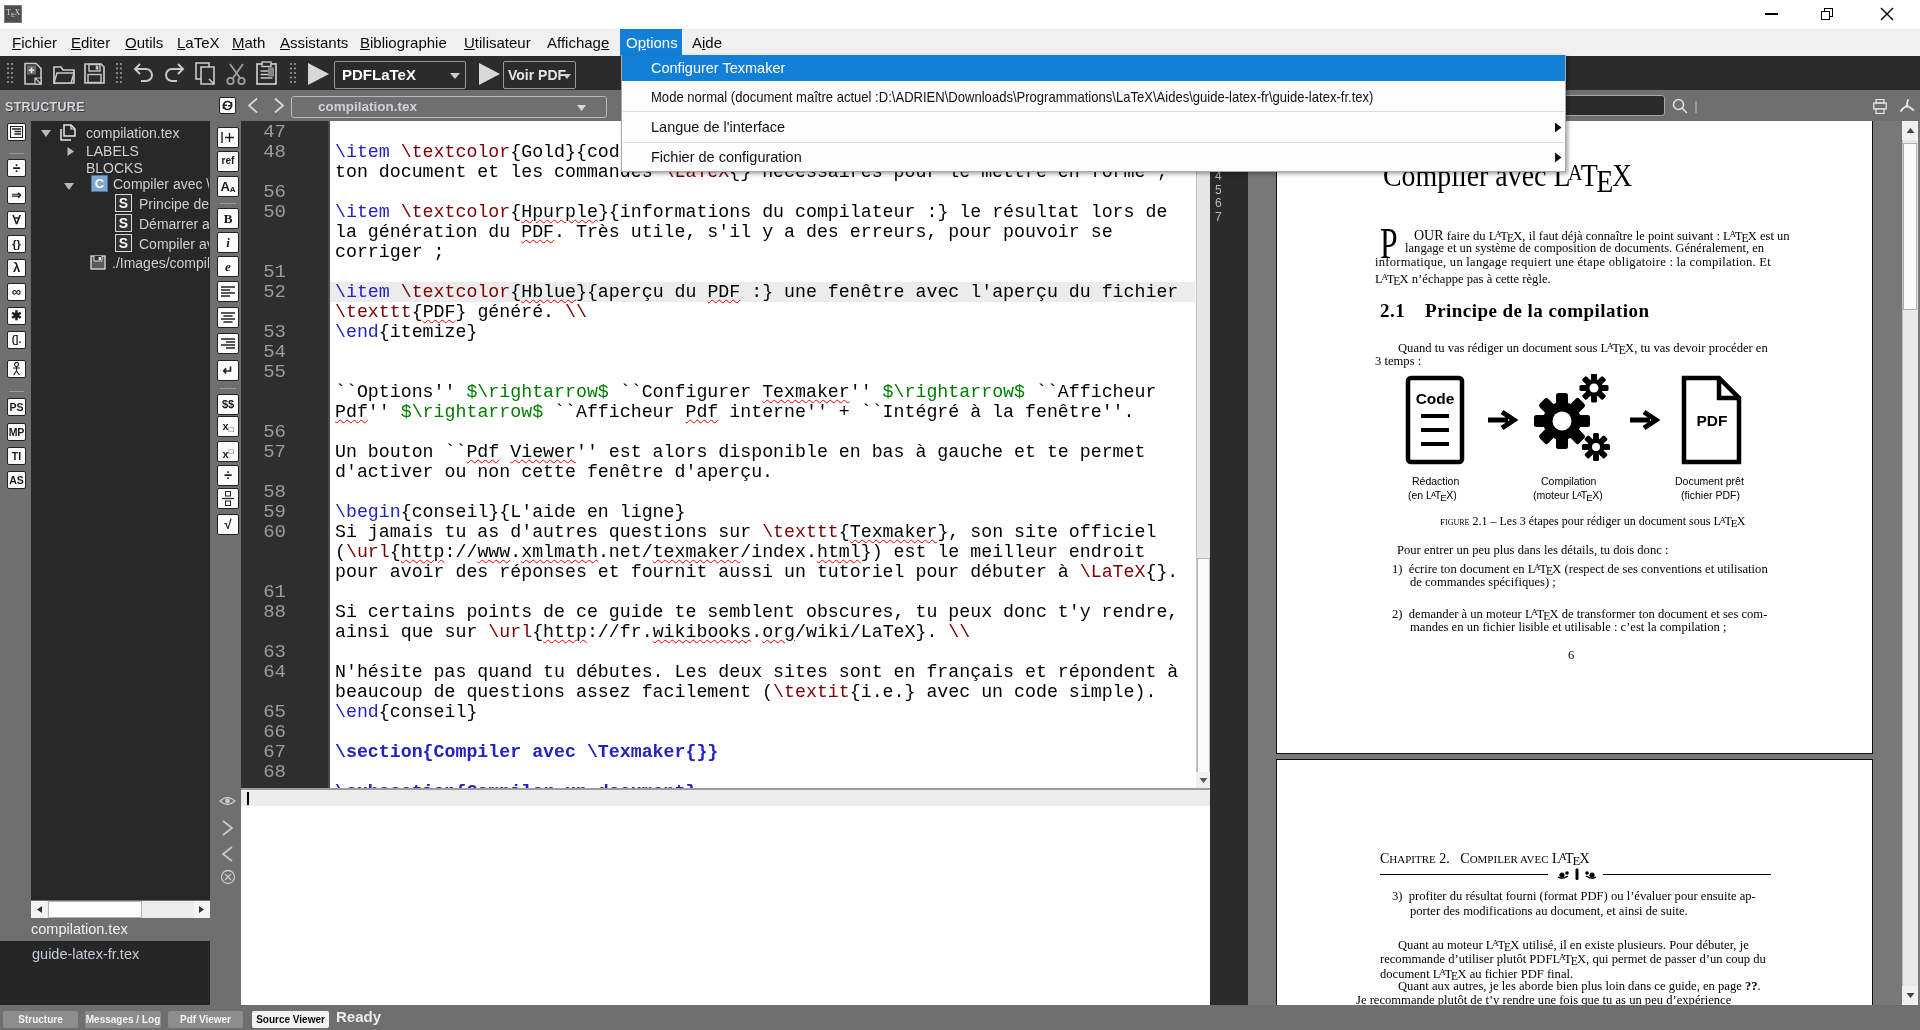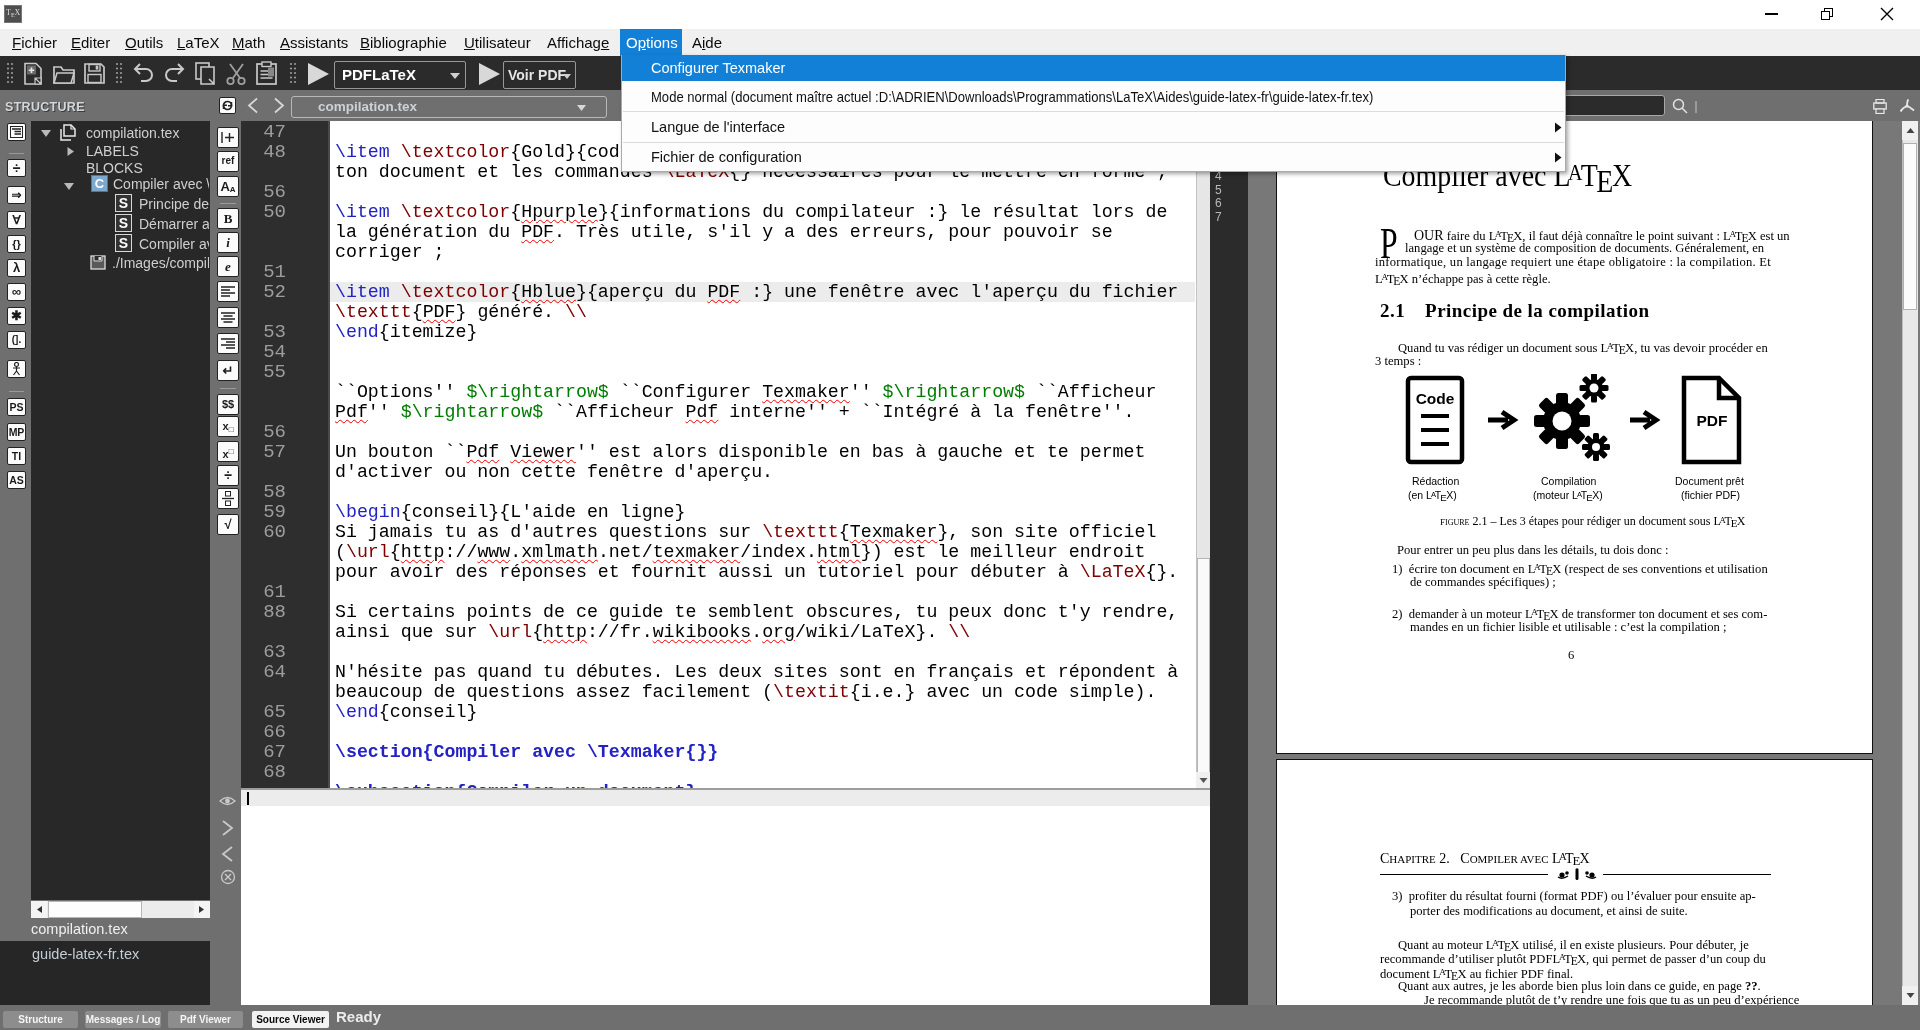--- a/index.html
+++ b/index.html
@@ -490,7 +490,7 @@
 <div class="pt" style="left:1380px;top:950px">recommande d’utiliser plutôt PDFL<span class="la">A</span>T<span class="le">E</span>X, qui permet de passer d’un coup du</div>
 <div class="pt" style="left:1380px;top:965px">document L<span class="la">A</span>T<span class="le">E</span>X au fichier PDF final.</div>
 <div class="pt" style="left:1398px;top:979px">Quant aux autres, je les aborde bien plus loin dans ce guide, en page <b>??</b>.</div>
-<div class="pt" style="left:1424px;top:993px">Je recommande plutôt de t’y rendre une fois que tu as un peu d’expérience</div>
+<div class="pt" style="left:1356px;top:993px">Je recommande plutôt de t’y rendre une fois que tu as un peu d’expérience</div>
 
 <div class="abs" style="left:621px;top:55px;width:945px;height:117px;background:#fdfdfd;border:1px solid #a9a9a9;box-shadow:2px 2px 4px rgba(0,0,0,0.35);z-index:50"></div>
 <div class="abs" style="left:622px;top:55px;width:943px;height:26px;background:#1280d7;z-index:51"></div>

